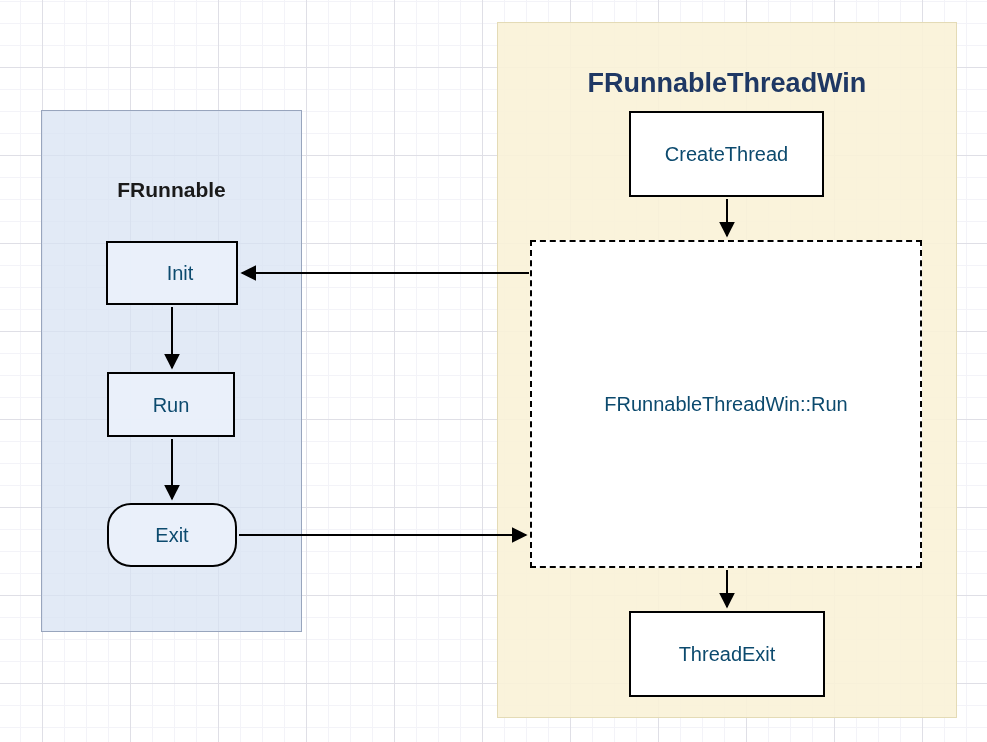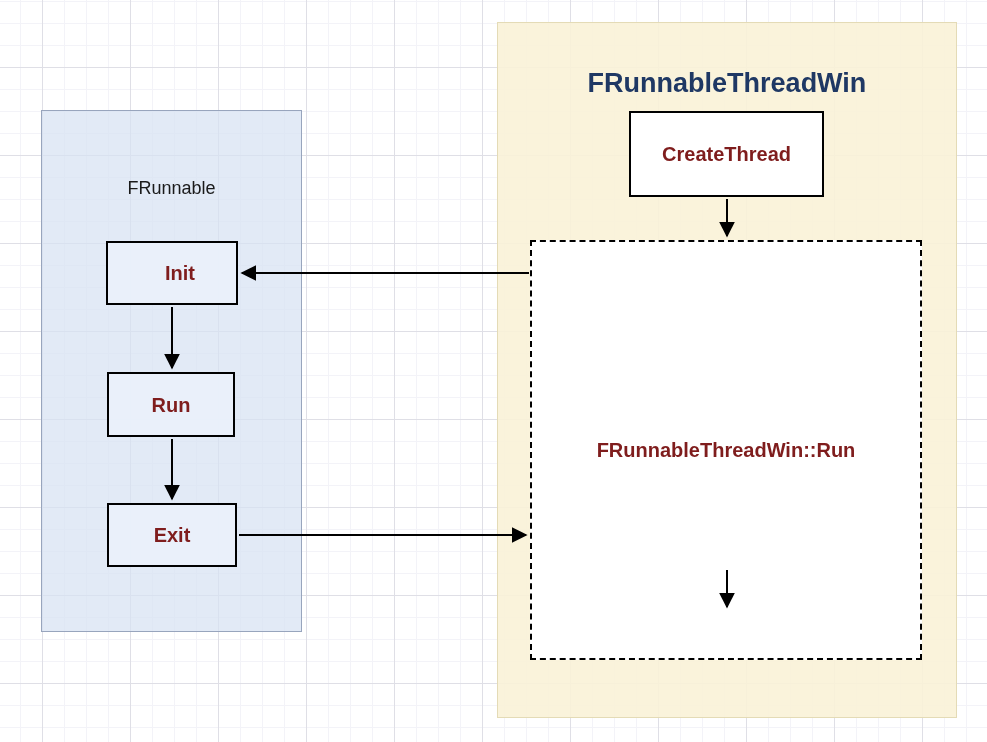--- a/index.html
+++ b/index.html
@@ -49,9 +49,8 @@
     position: absolute; box-sizing: border-box;
     display: flex; align-items: center; justify-content: center;
     border: 2px solid #000000;
-    font-size: 20px; color: #7f1d1d; text-align: left;
+    font-size: 20px; color: #0c4a6e; text-align: left;
     line-height: 1.2;
-    font-weight: bold;
   }
   .node-blue  { background: rgba(234, 240, 250, 0.95); }
   .node-white { background: #ffffff; }

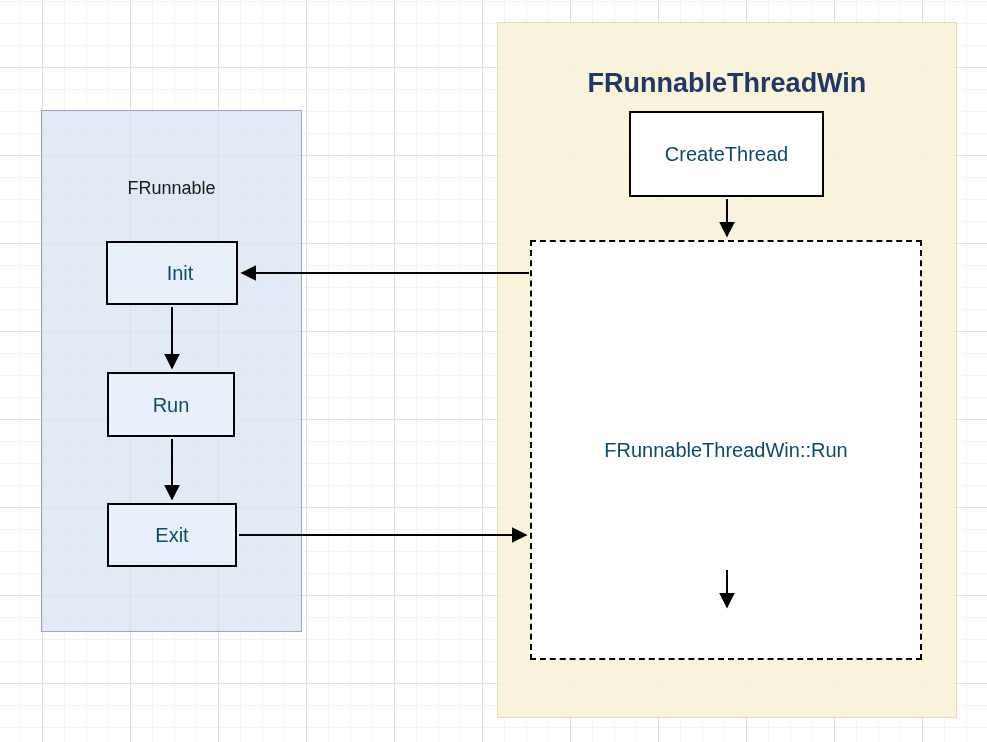--- a/index.html
+++ b/index.html
@@ -39,7 +39,7 @@
     text-align: center; white-space: nowrap; margin-top: 25px;
   }
   .group-left .group-title {
-    top: 42px; font-size: 18px; color: #1a1a1a; font-weight: 400;
+    top: 42px; font-size: 21px; color: #1a1a1a; font-weight: 700;
   }
   .group-right .group-title {
     top: 20px; font-size: 27px; color: #1f3864; font-weight: 700;

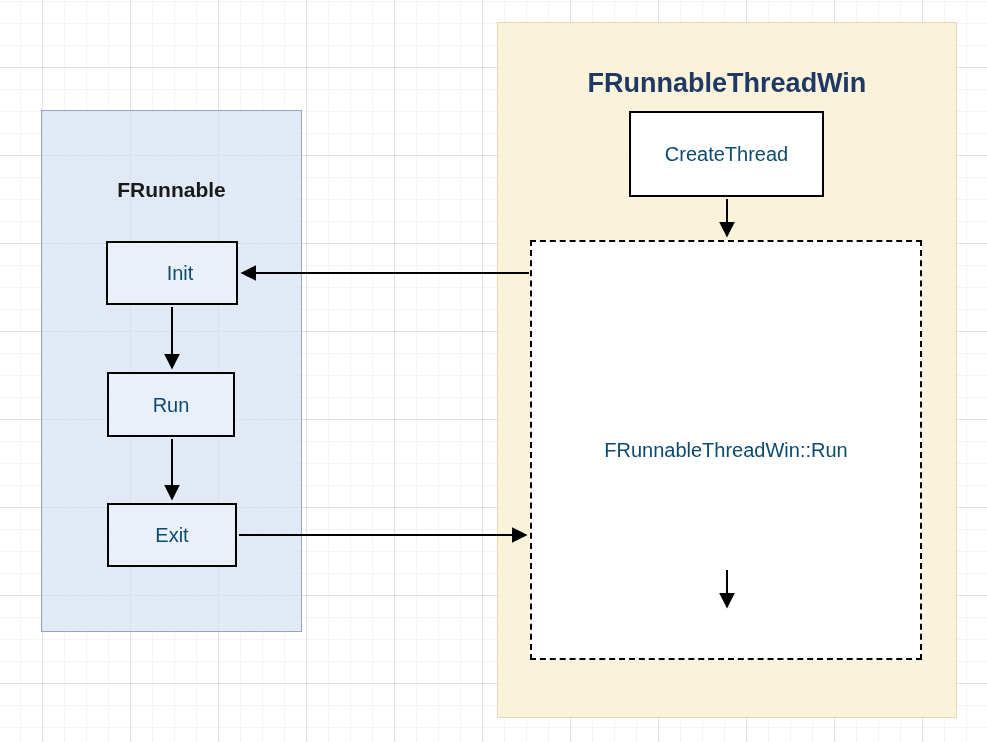--- a/index.html
+++ b/index.html
@@ -60,7 +60,7 @@
   .node-run         { left: 107px; top: 372px; width: 128px; height: 65px; }
   .node-exit        { left: 107px; top: 503px; width: 130px; height: 64px; }
   .node-create      { left: 629px; top: 111px; width: 195px; height: 86px; }
-  .node-thread-run  { left: 530px; top: 240px; width: 392px; height: 420px; }
+  .node-thread-run  { left: 530px; top: 240px; width: 392px; height: 328px; }
   .node-thread-exit { left: 629px; top: 611px; width: 196px; height: 86px; }
 
   .connector-layer {

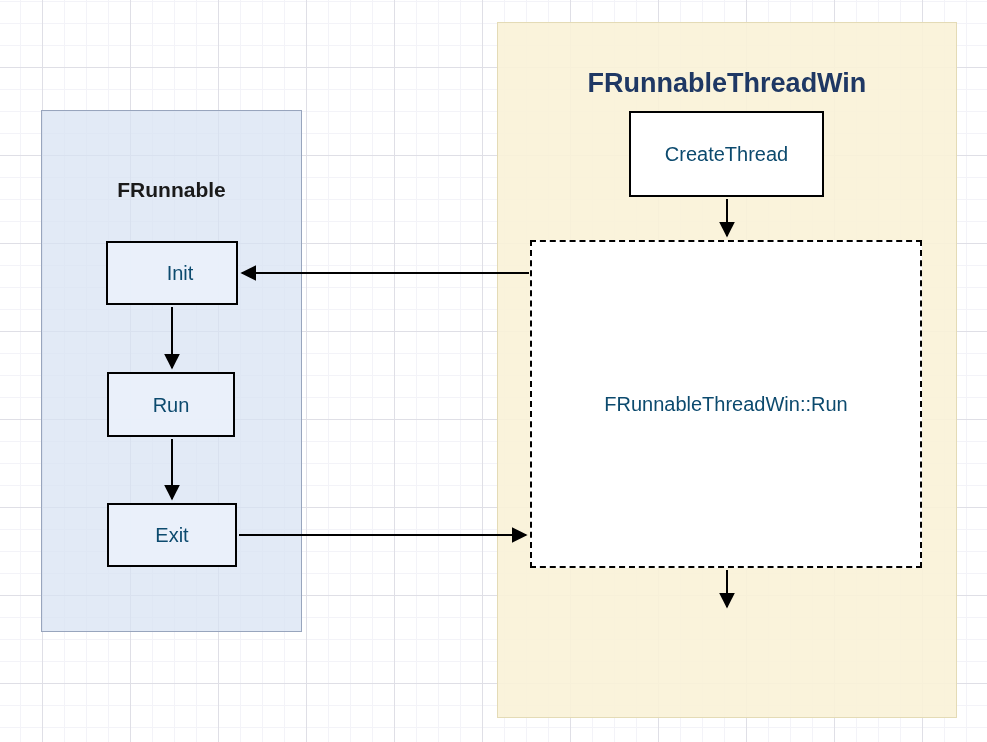--- a/index.html
+++ b/index.html
@@ -58,7 +58,7 @@
 
   .node-init        { left: 106px; top: 241px; width: 132px; height: 64px; padding-left: 16px; }
   .node-run         { left: 107px; top: 372px; width: 128px; height: 65px; }
-  .node-exit        { left: 107px; top: 503px; width: 130px; height: 64px; }
+  .node-exit        { left: 107px; top: 503px; width: 130px; height: 64px; border-radius: 24px; }
   .node-create      { left: 629px; top: 111px; width: 195px; height: 86px; }
   .node-thread-run  { left: 530px; top: 240px; width: 392px; height: 328px; }
   .node-thread-exit { left: 629px; top: 611px; width: 196px; height: 86px; }

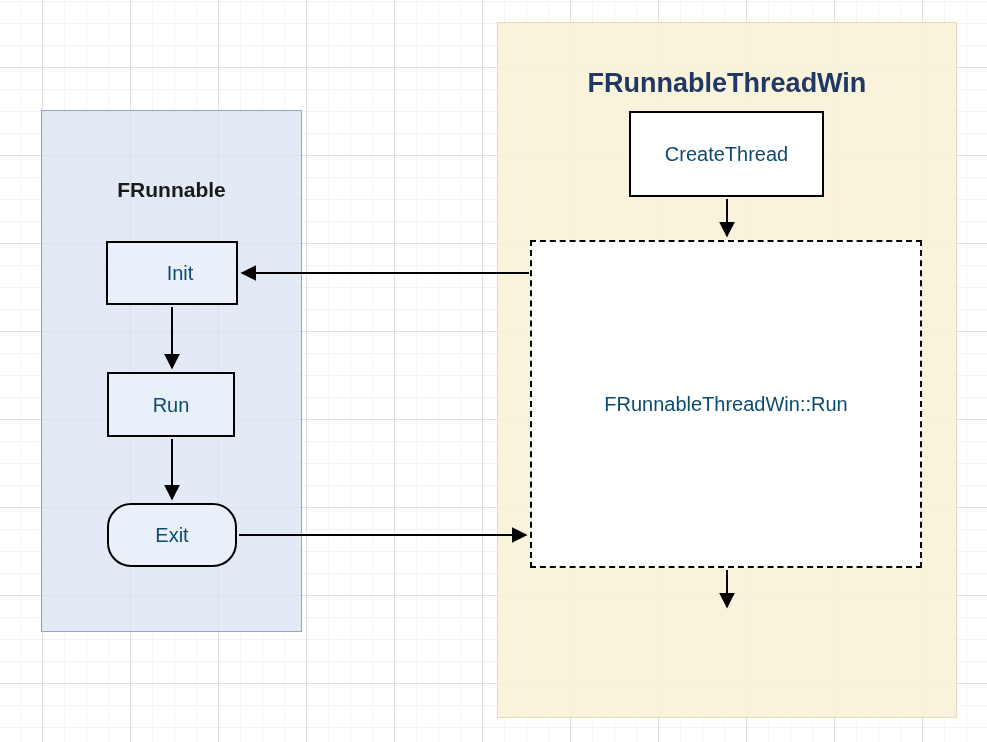--- a/index.html
+++ b/index.html
@@ -101,6 +101,9 @@
     <span>FRunnableThreadWin::Run</span>
   </div>
 
+  <div class="node node-white node-thread-exit">
+    <span>ThreadExit</span>
+  </div>
 
   <svg class="connector-layer" viewBox="0 0 987 742" xmlns="http://www.w3.org/2000/svg">
     <defs>

